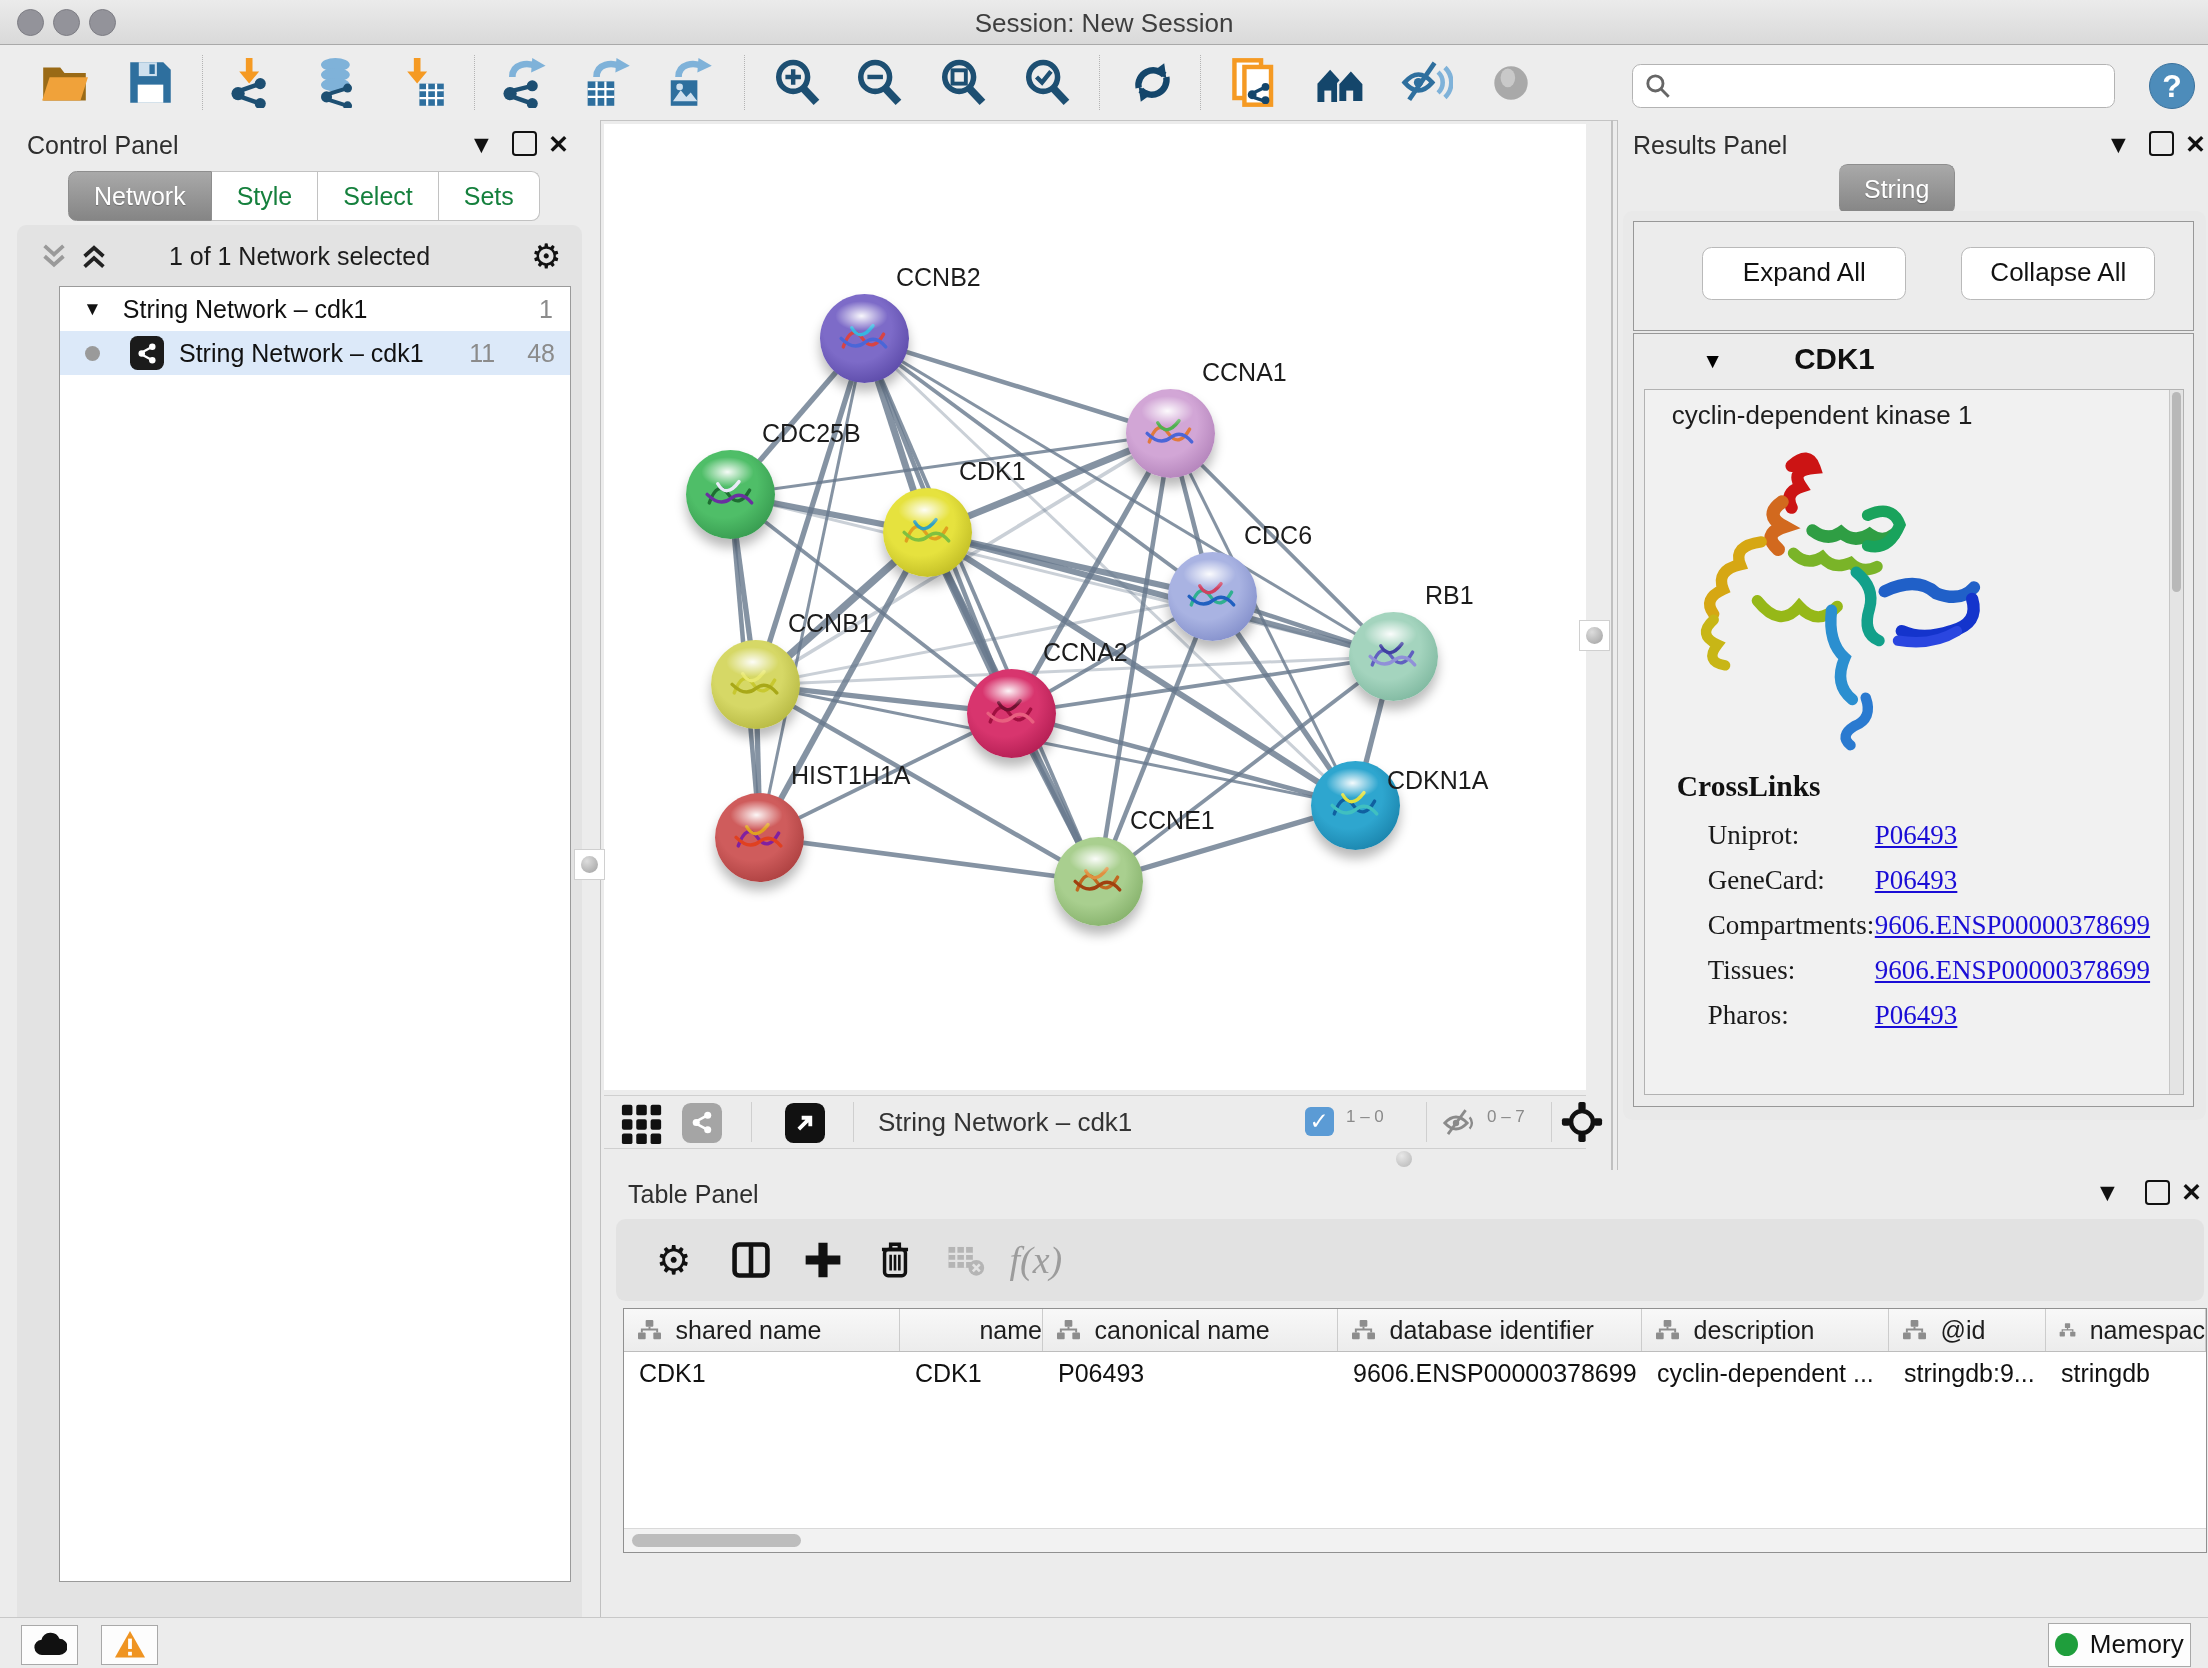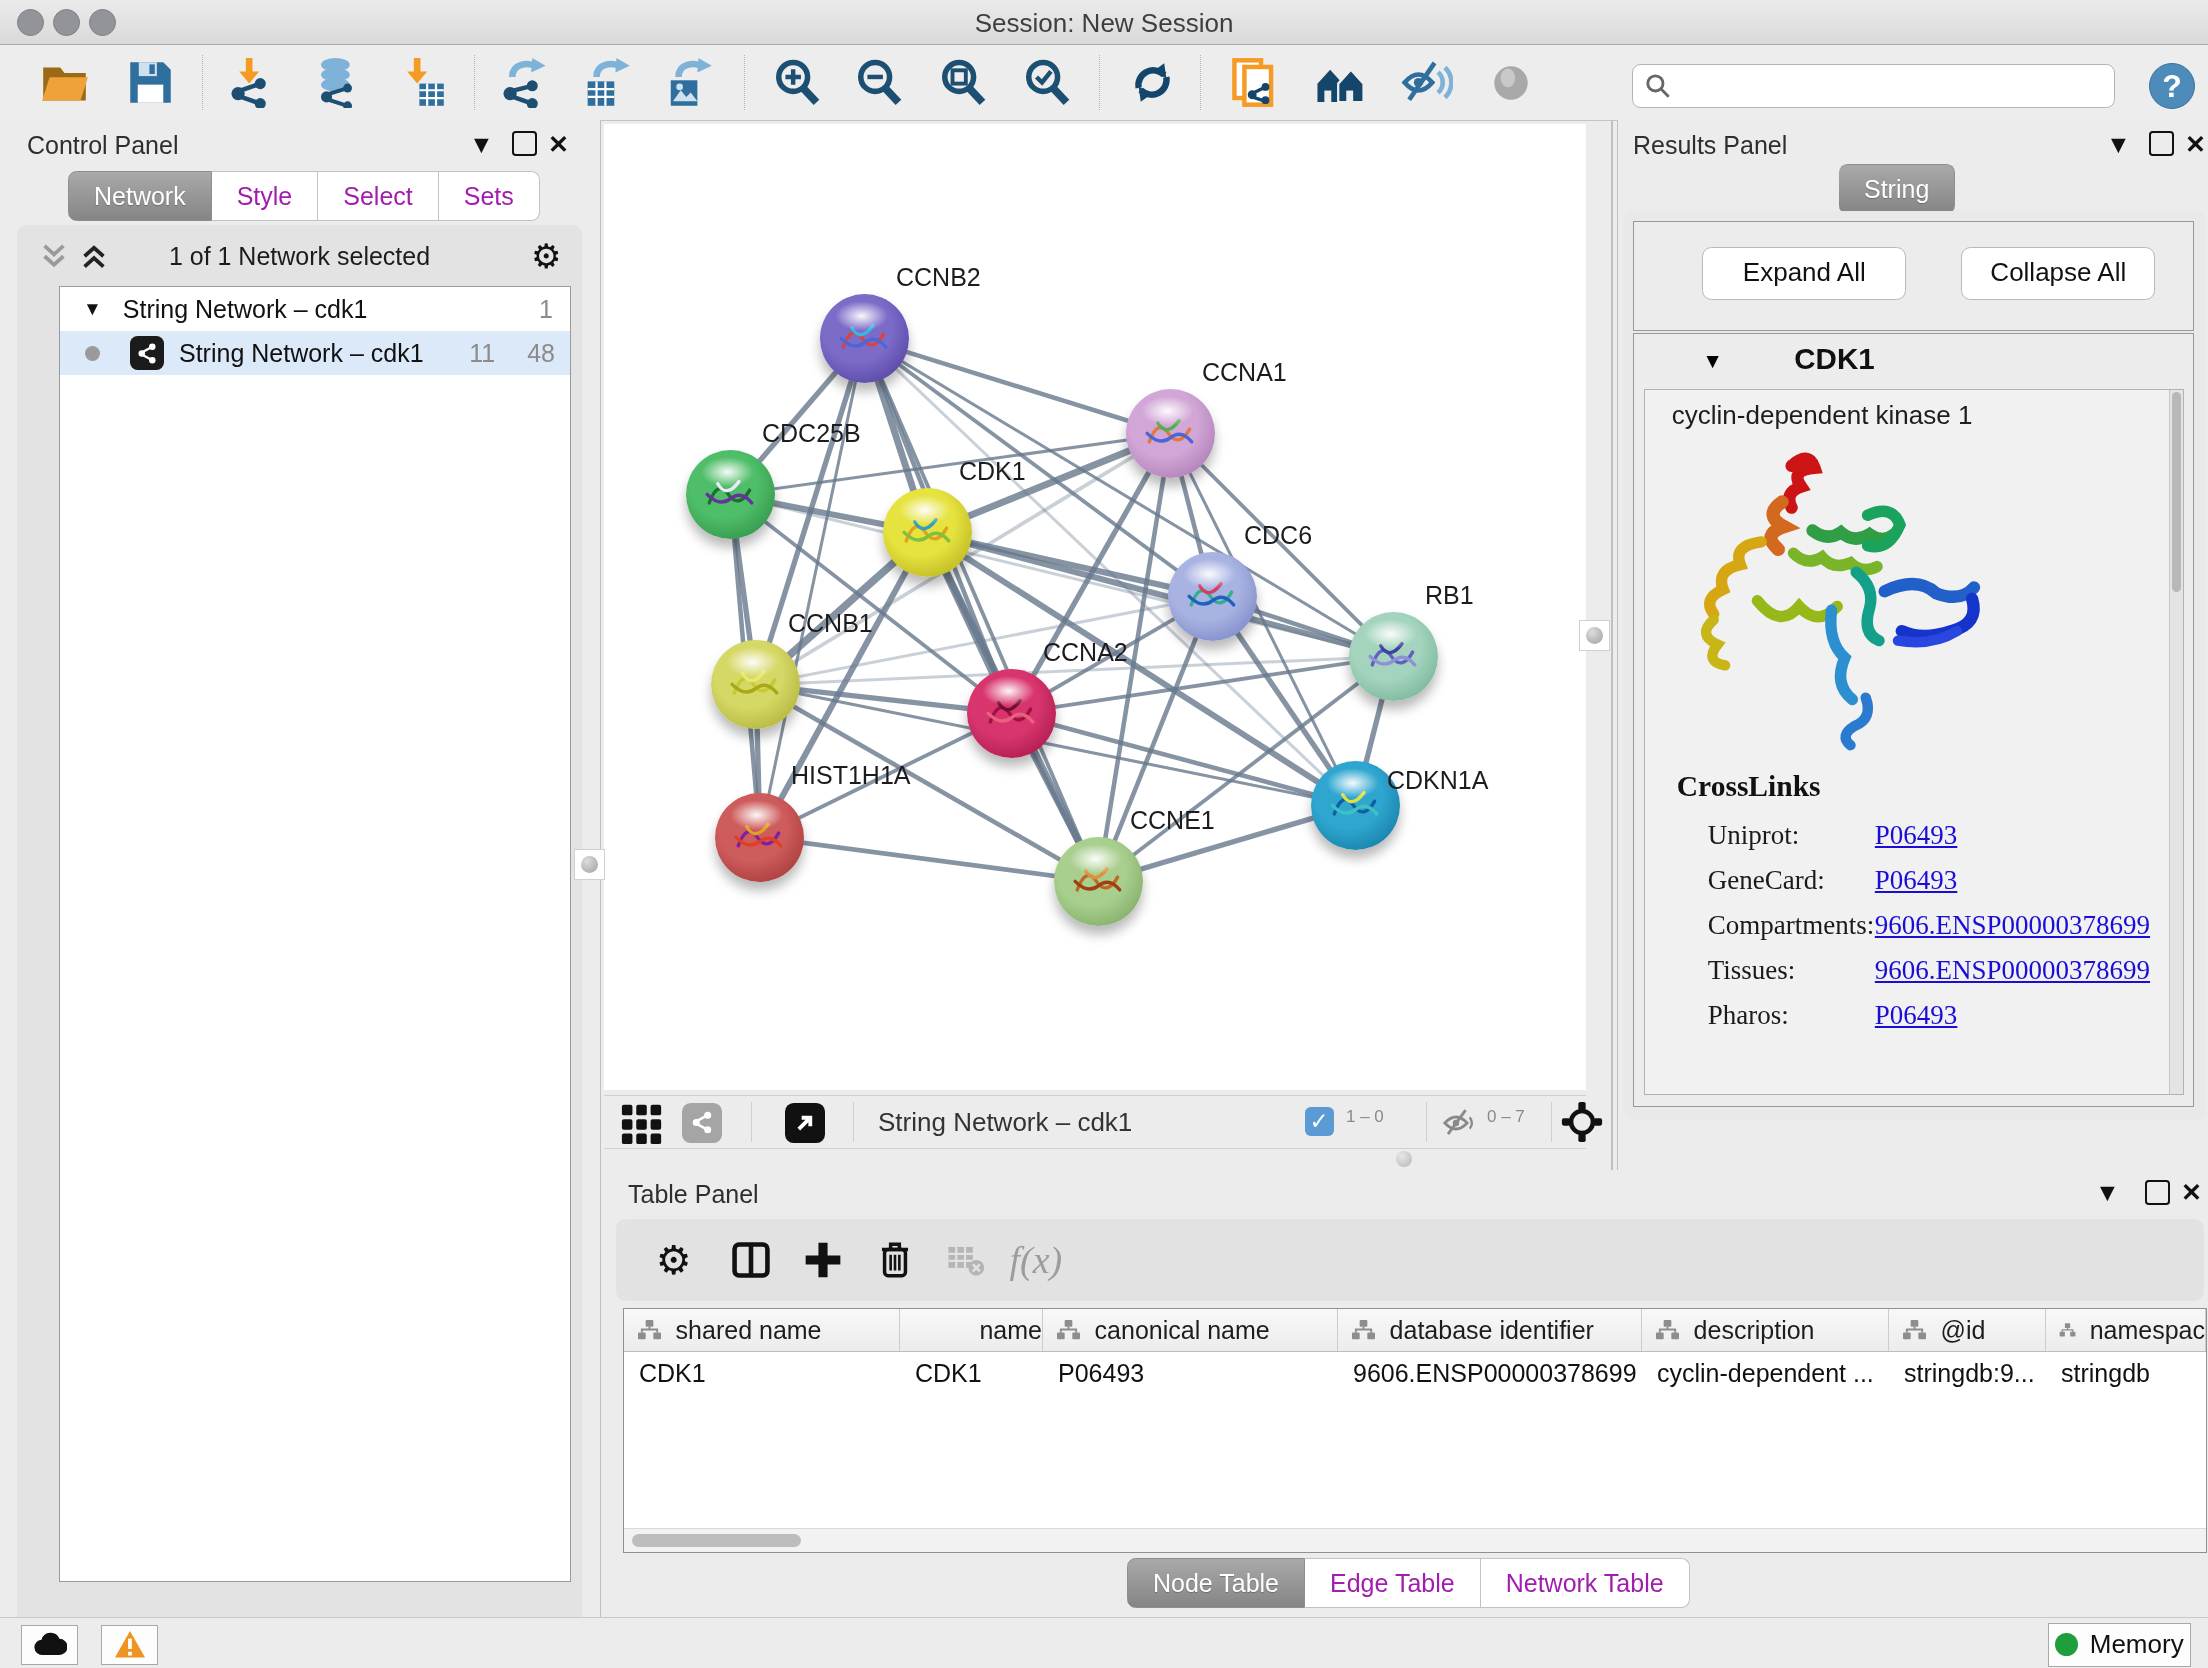--- a/index.html
+++ b/index.html
@@ -32,7 +32,7 @@
   .sqicon{position:absolute;top:1.9px;width:21px;height:21px;border:2.9px solid #111;border-radius:3.8px;}
   
   .seggroup{position:absolute;display:flex;}
-  .seg{height:48px;line-height:48px;padding:0 25px;font-size:25px;background:#fff;color:#a21caf;
+  .seg{height:48px;line-height:48px;padding:0 25px;font-size:25px;background:#fff;color:#15803d;
        border:1px solid #c2c2c2;border-left:none;text-align:center;}
   .seg:first-child{border-left:1px solid #c2c2c2;border-radius:8.6px 0 0 8.6px;}
   .seg:last-child{border-radius:0 8.6px 8.6px 0;}

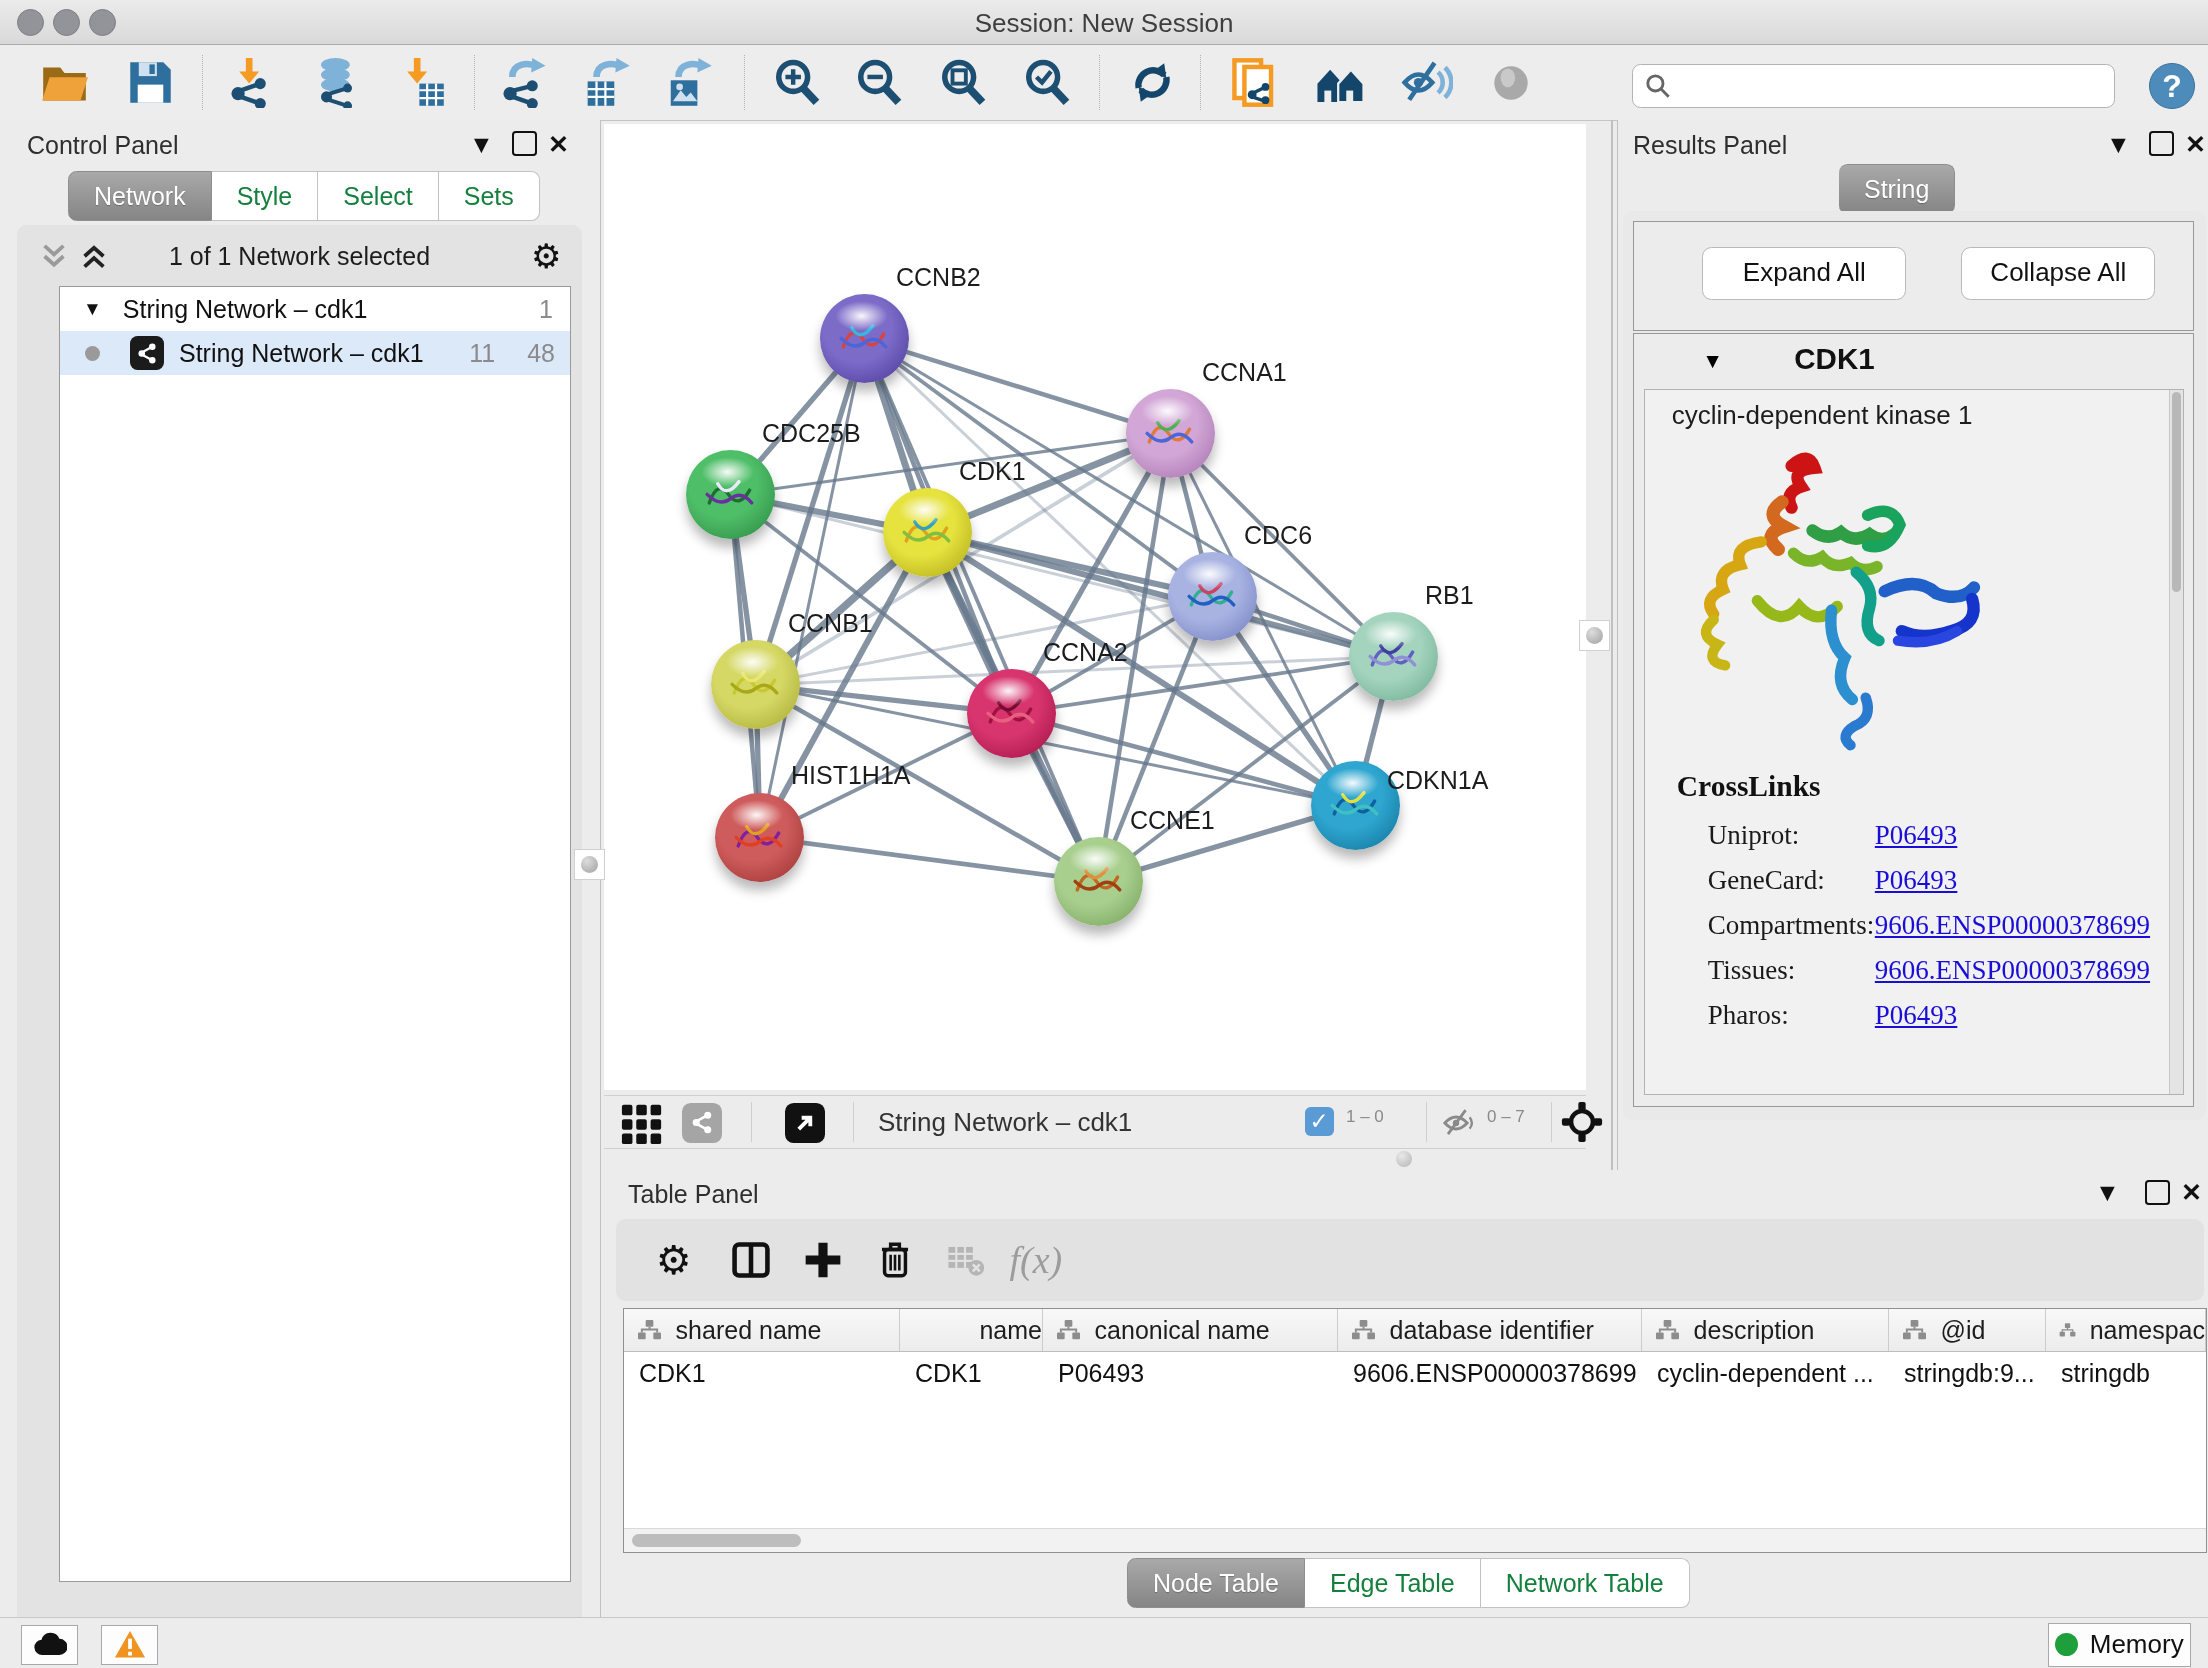--- a/index.html
+++ b/index.html
@@ -756,11 +756,6 @@
         </div>
     </div>
 
-    <div class="seggroup" id="table-tabs" style="left:525px;top:388px">
-        <div class="seg sel">Node Table</div>
-        <div class="seg">Edge Table</div>
-        <div class="seg">Network Table</div>
-      </div>
   </div>
 
   <div class="statusbar">

